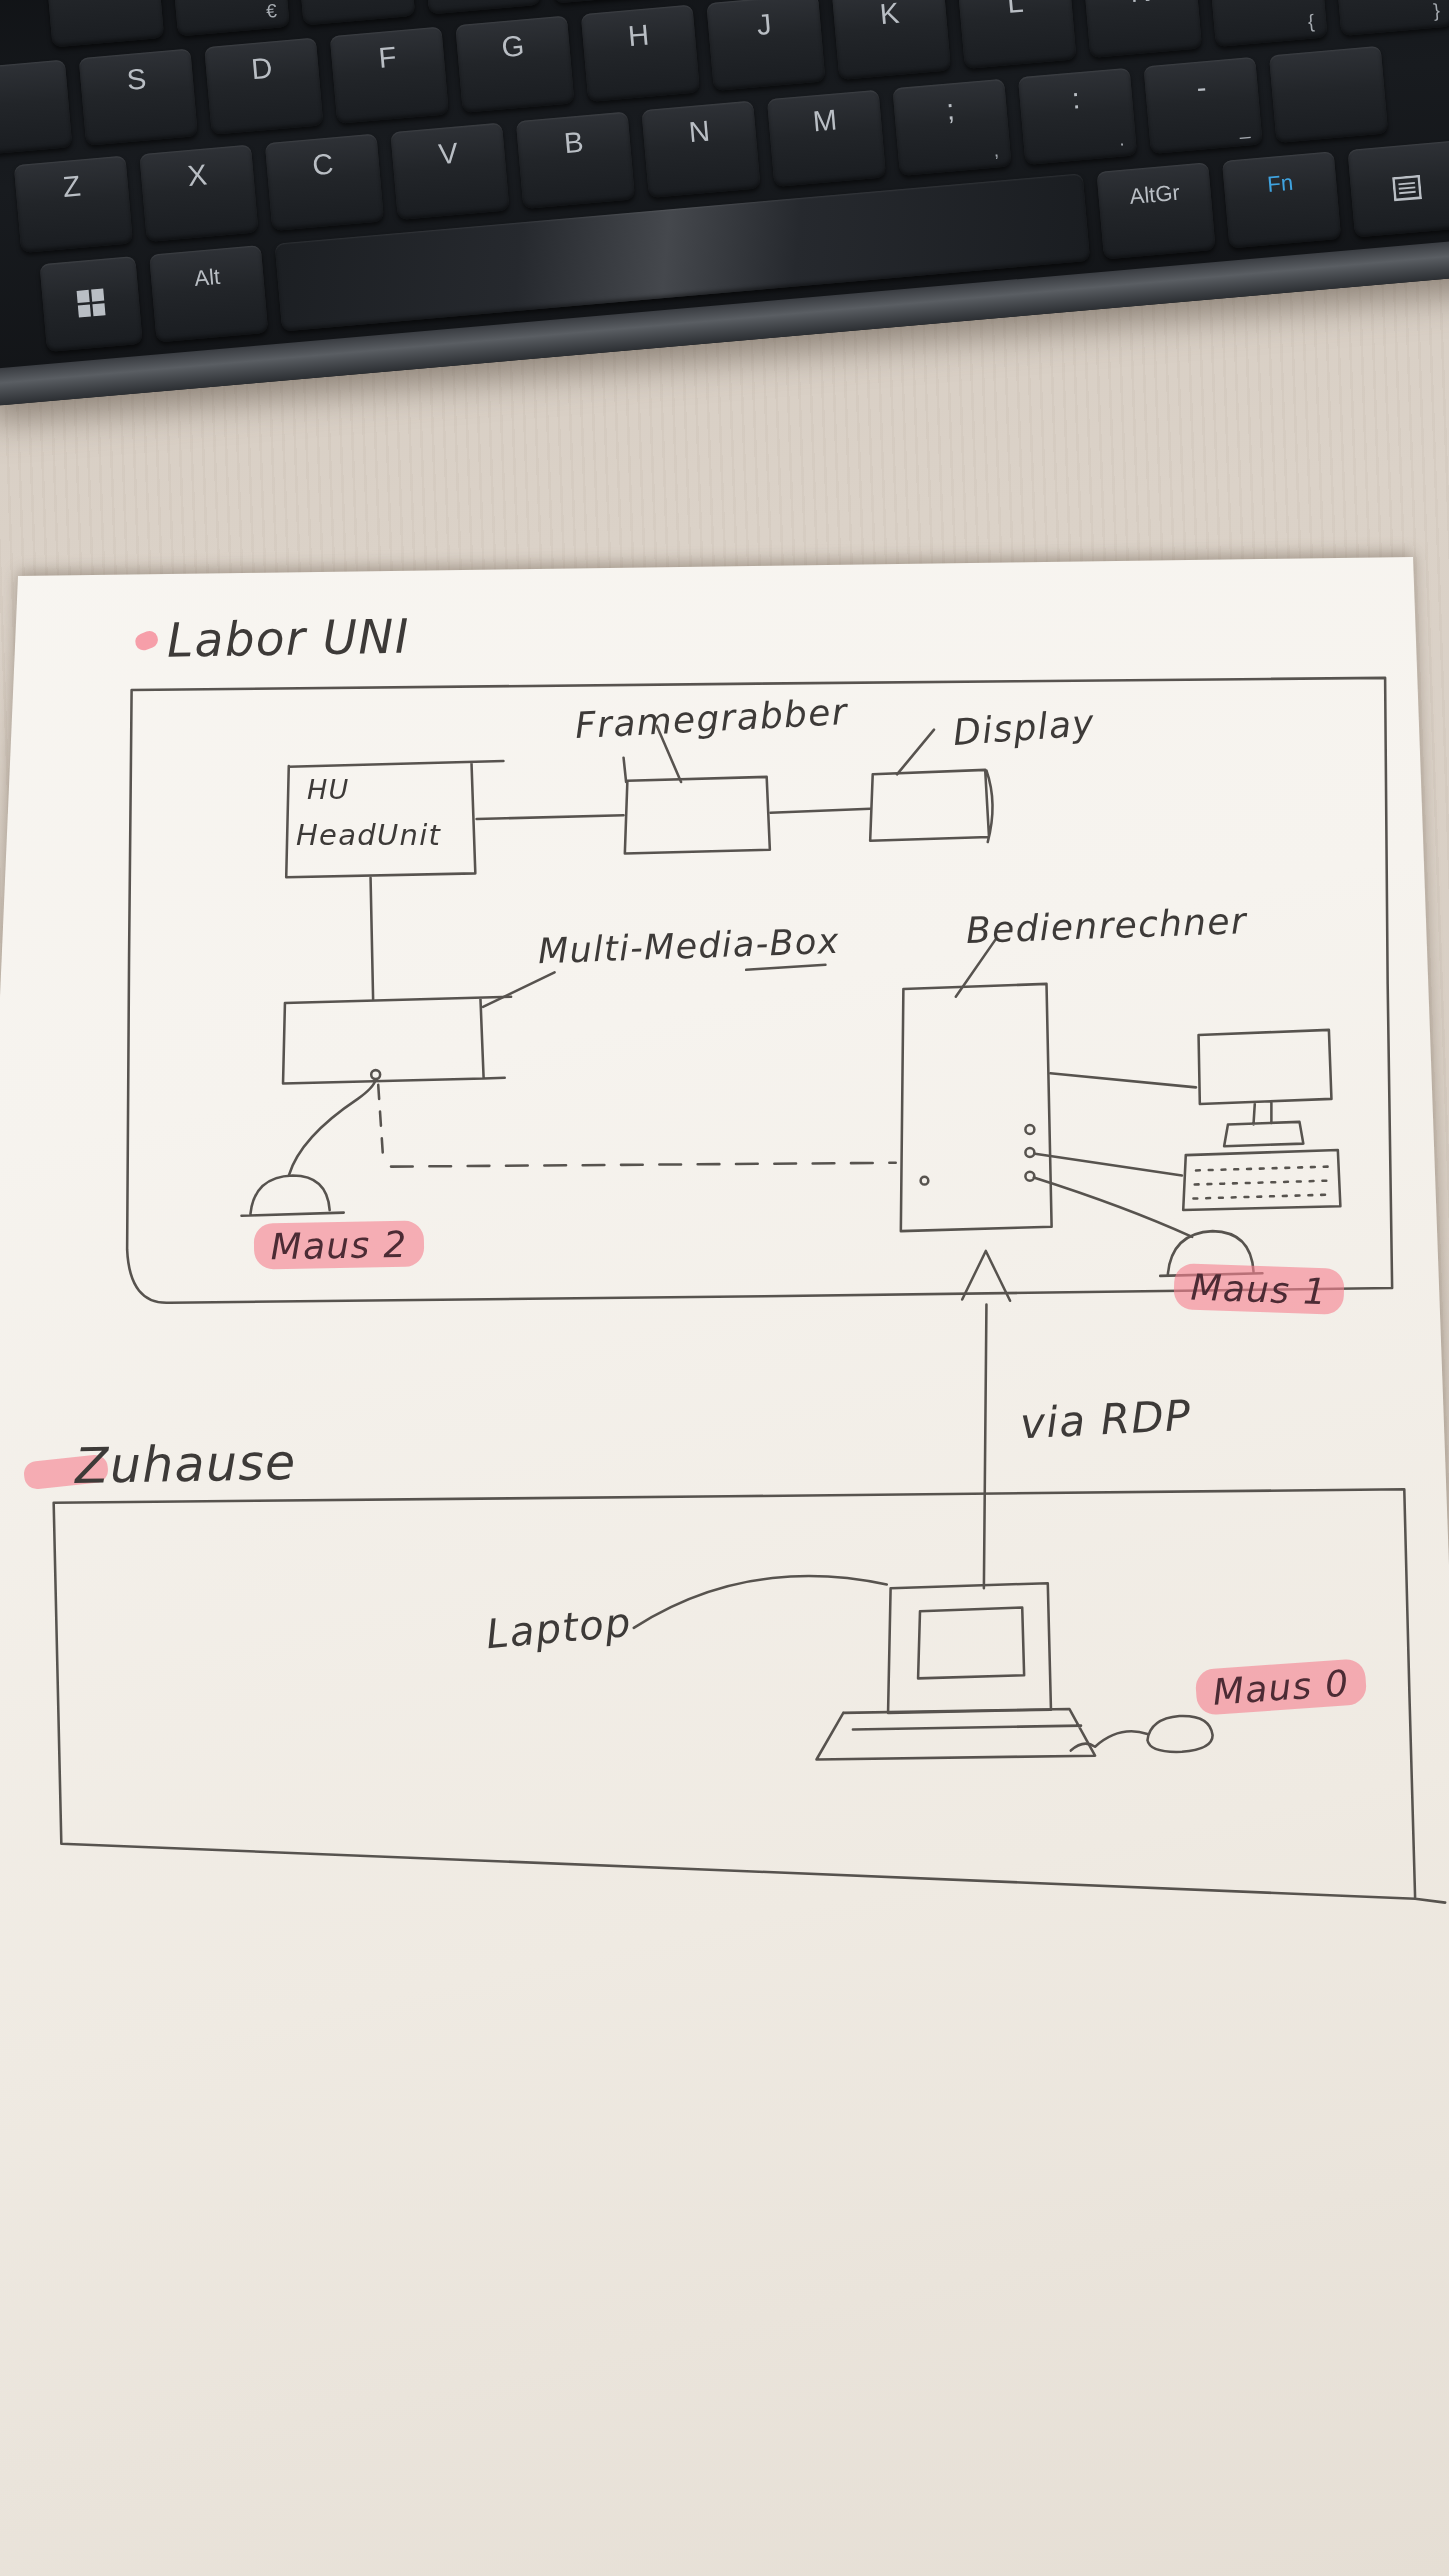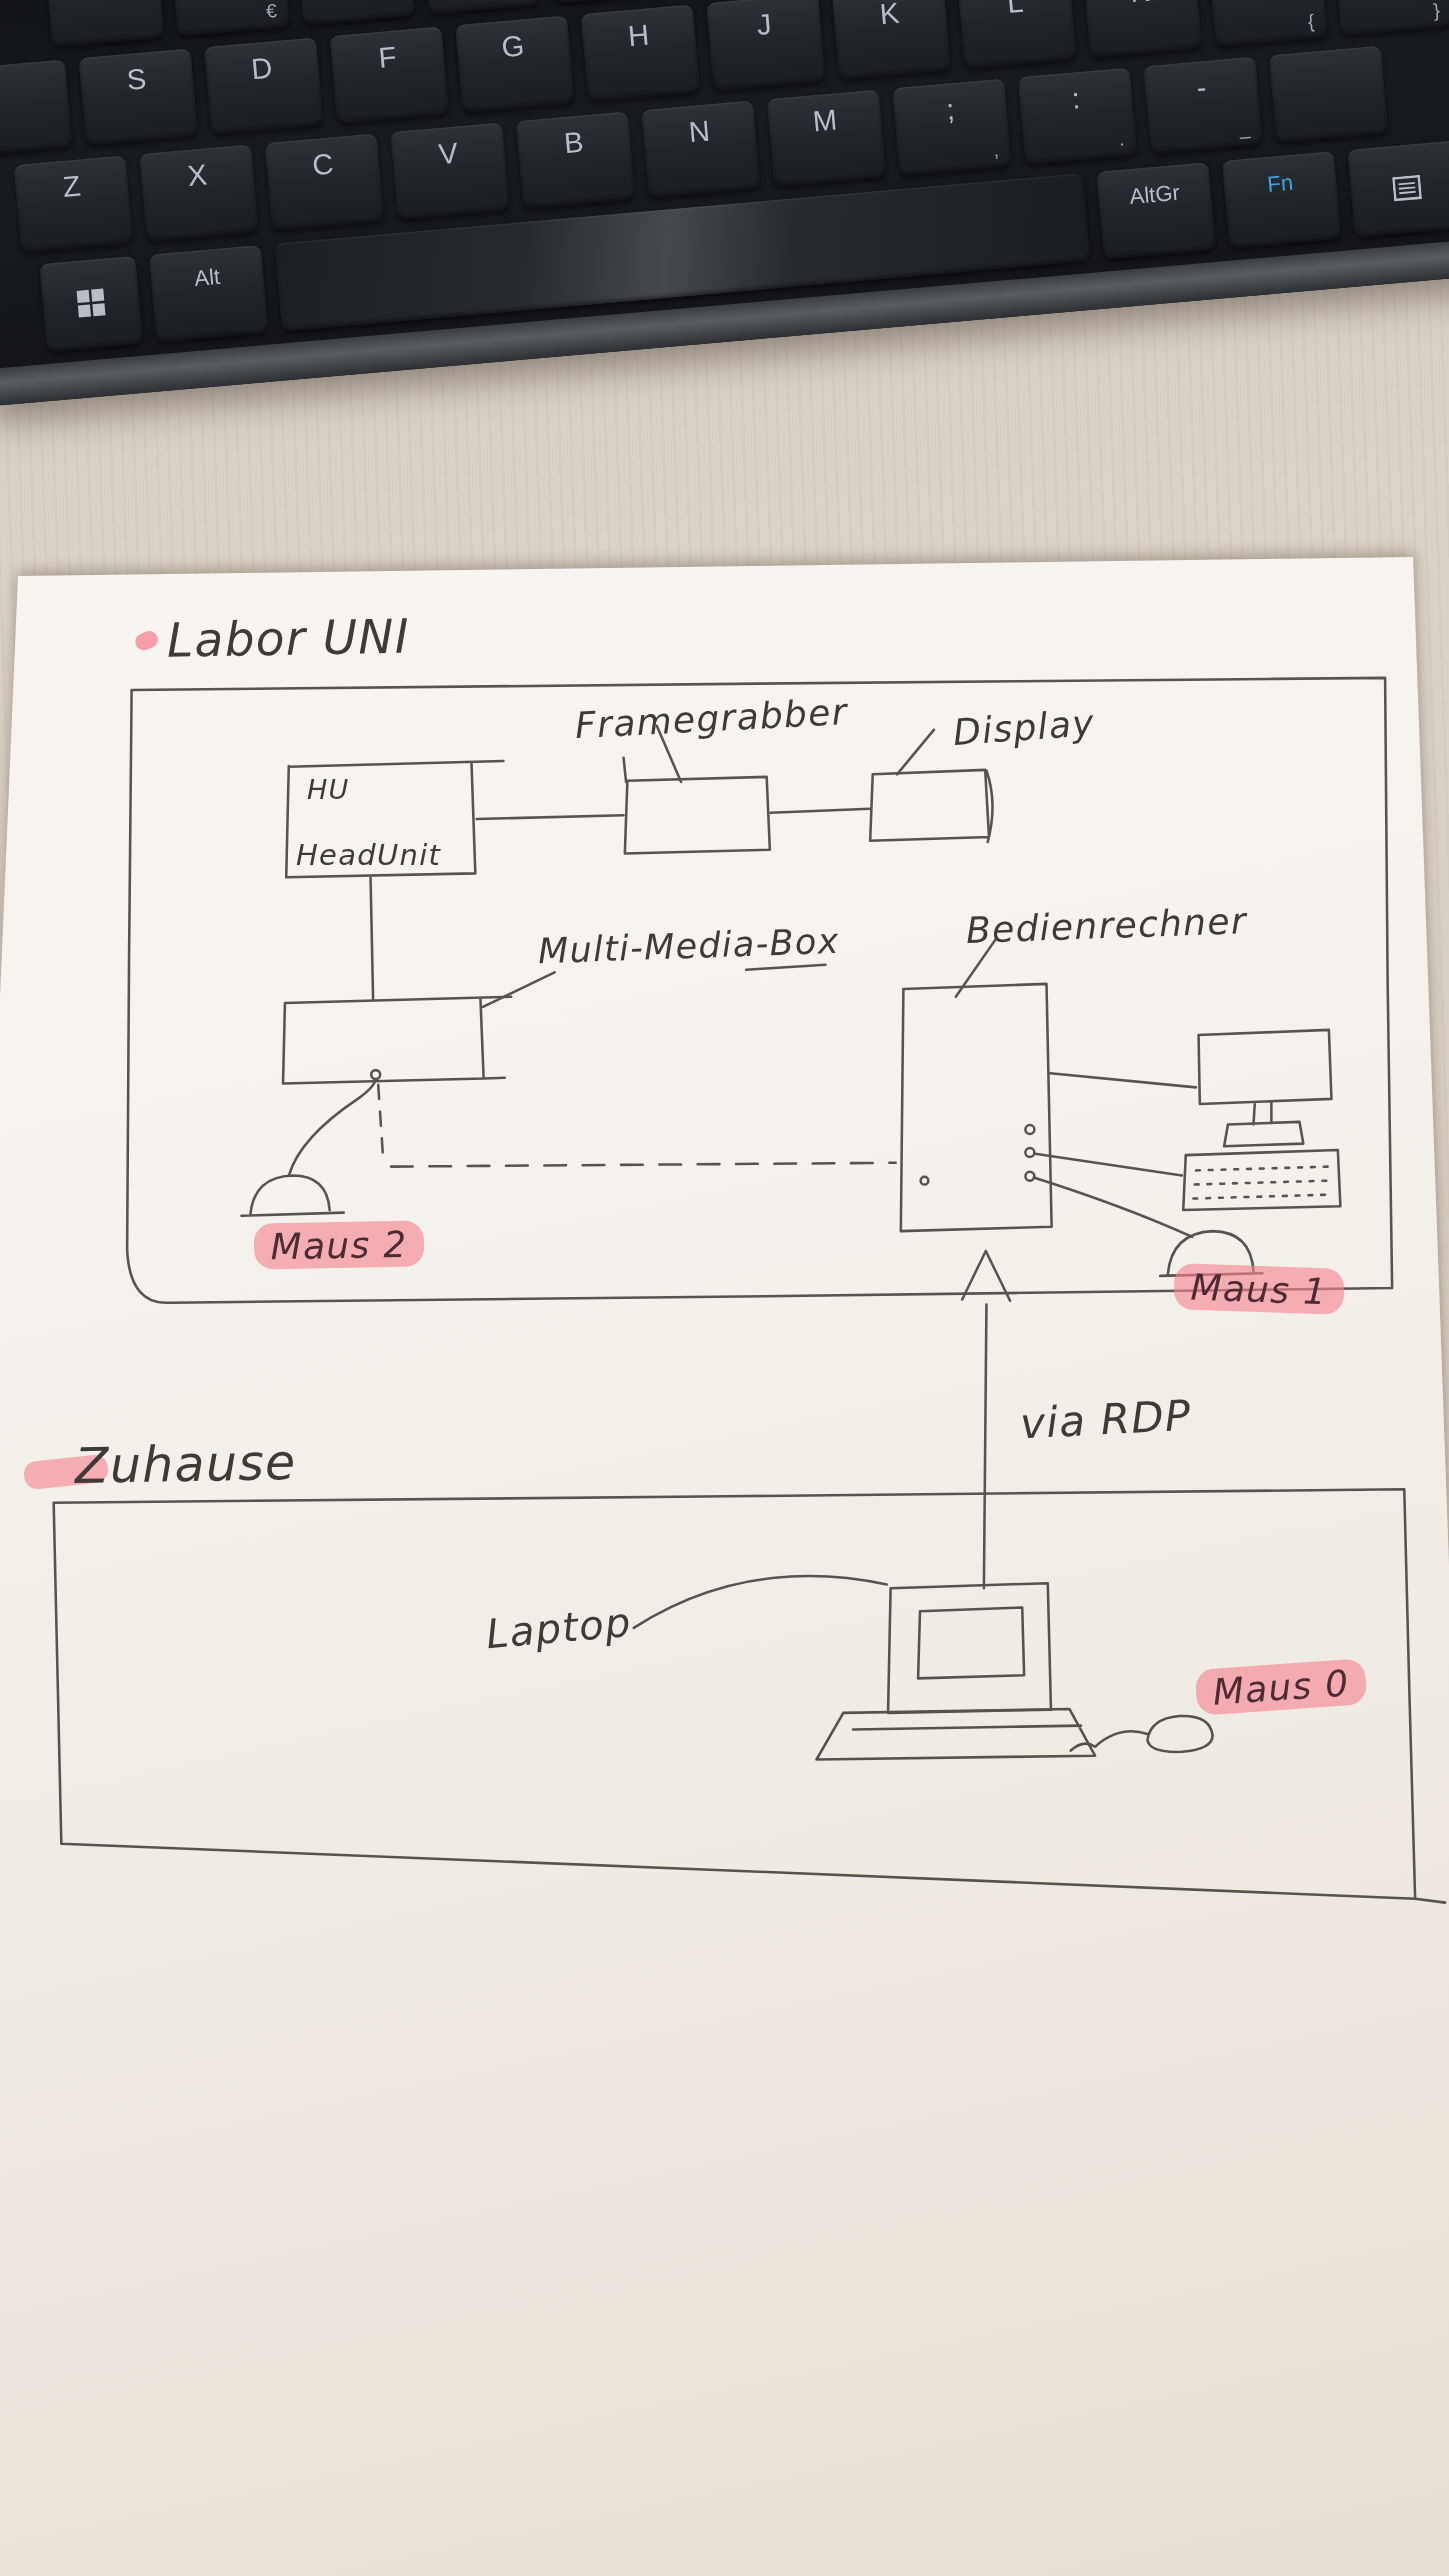--- a/index.html
+++ b/index.html
@@ -48,7 +48,7 @@
   #fg-label{left:575px;top:698px;font-size:36px;transform:rotate(-3deg);}
   #disp-label{left:953px;top:707px;font-size:36px;transform:rotate(-4deg);}
   #hu1{left:307px;top:774px;font-size:27px;}
-  #hu2{left:296px;top:818px;font-size:29px;margin-top:20px;}
+  #hu2{left:296px;top:818px;font-size:29px;}
   #mmb-label{left:538px;top:926px;font-size:35px;transform:rotate(-2deg);}
   #bed-label{left:966px;top:905px;font-size:36px;transform:rotate(-2deg);}
   #maus2-label{left:254px;top:1222px;font-size:36px;transform:rotate(-1deg);}

